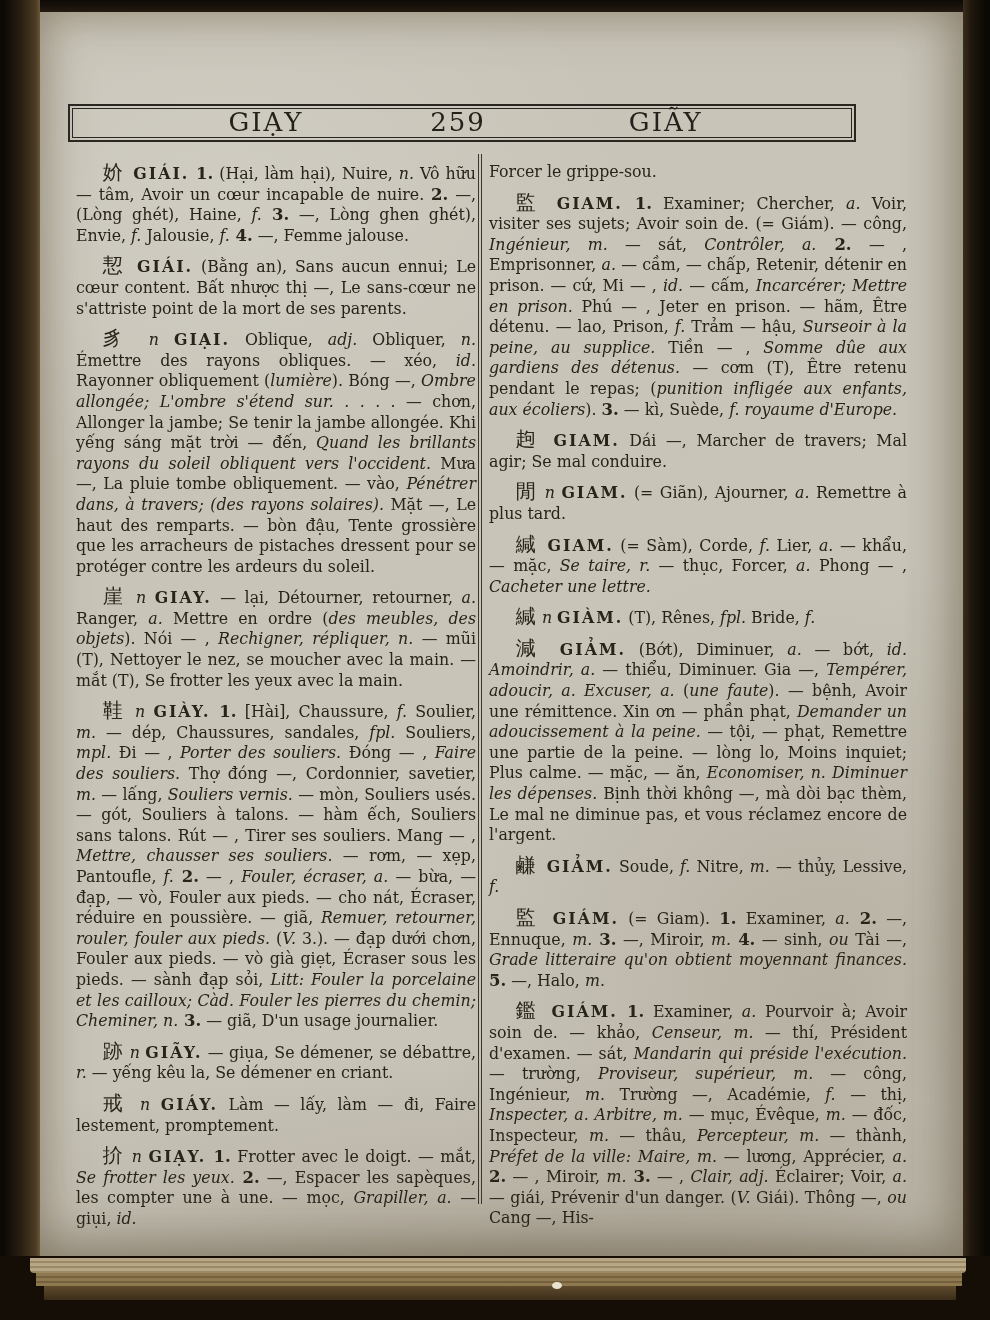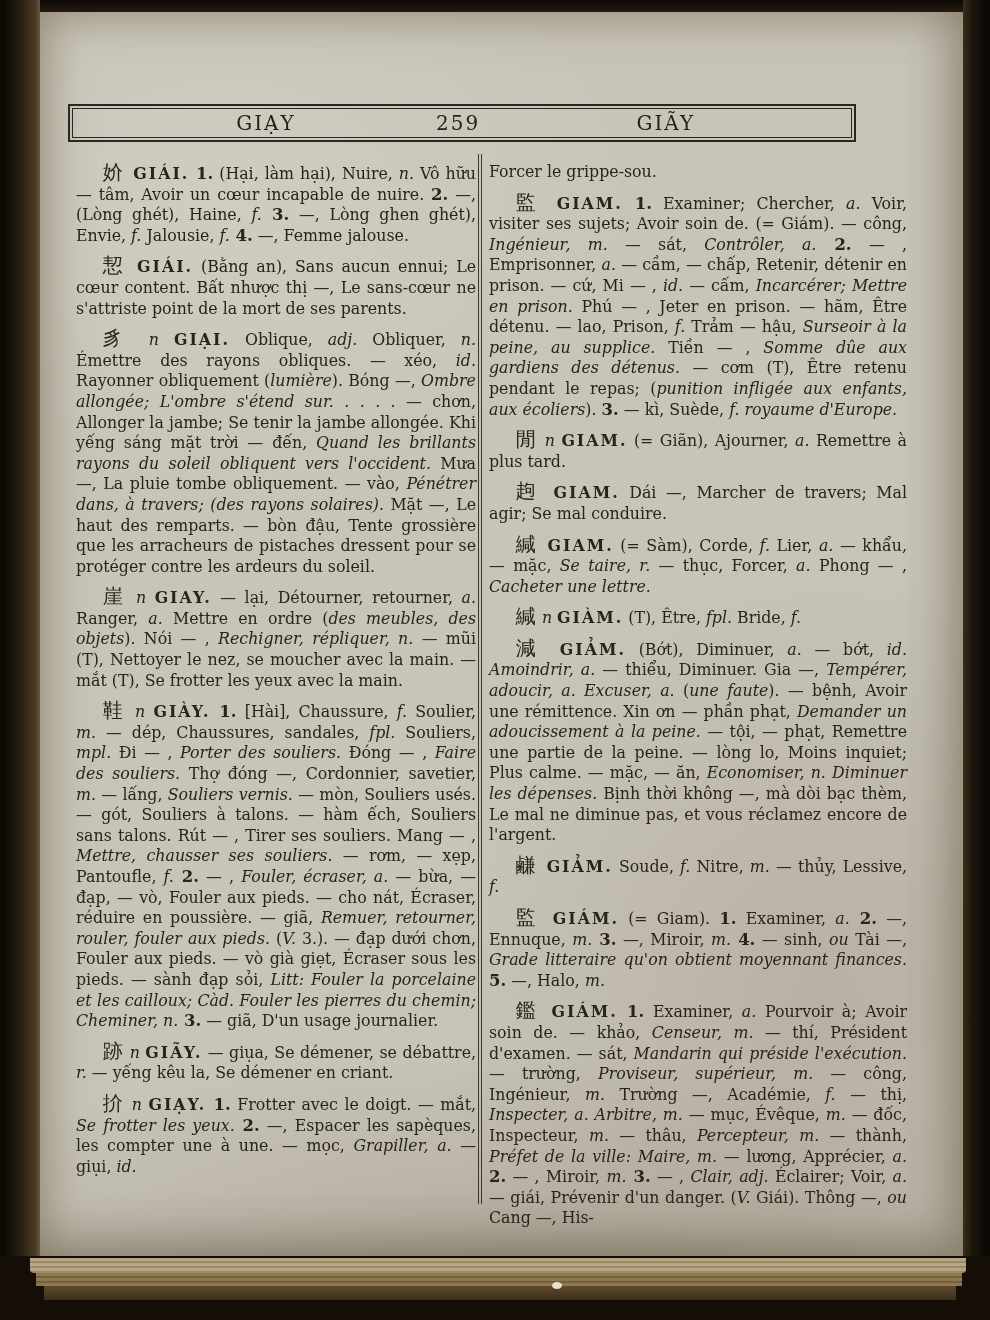--- a/index.html
+++ b/index.html
@@ -50,7 +50,7 @@
   }
   .header-box span{
     position:absolute;top:50%;transform:translate(-50%,-52%);
-    font-size:20px;letter-spacing:2px;color:#24211b;white-space:nowrap;
+    font-size:26px;letter-spacing:2px;color:#24211b;white-space:nowrap;
   }
   .hdr-left{left:25%;}
   .hdr-num{left:49.5%;letter-spacing:1px;}

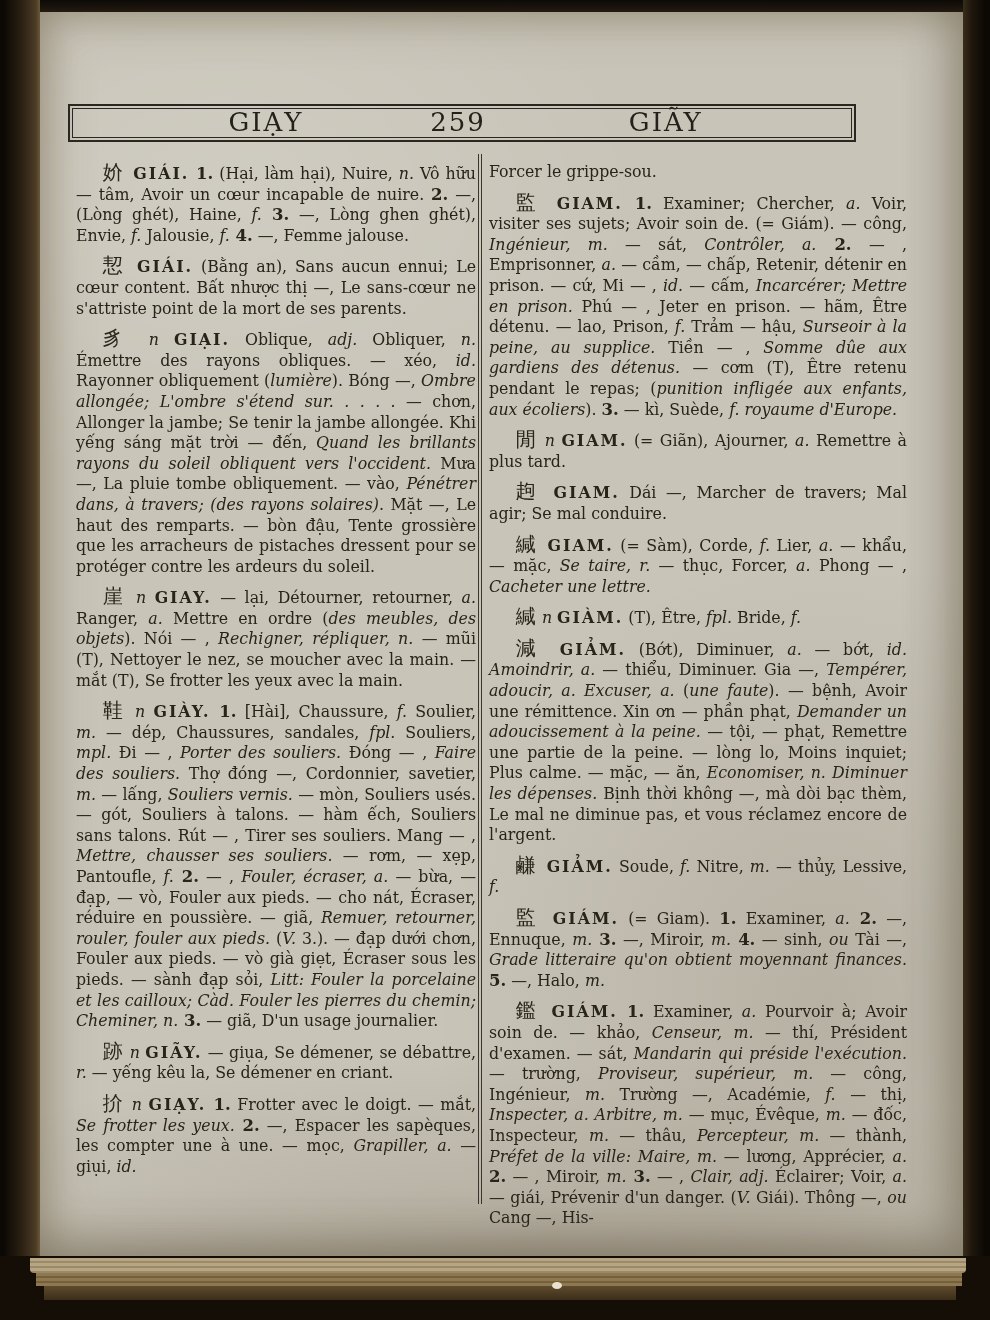--- a/index.html
+++ b/index.html
@@ -109,8 +109,8 @@
     <div class="col col-right">
       <p class="entry lead">Forcer le grippe-sou.</p>
     <p class="entry"><span class="seg-han">監</span><span class="seg-hw"> GIAM.</span><span class="seg-b"> 1.</span><span class="seg-r"> Examiner; Chercher, </span><span class="seg-i">a.</span><span class="seg-r"> Voir, visiter ses sujets; Avoir soin de. (= Giám). — công, </span><span class="seg-i">Ingénieur, m.</span><span class="seg-r"> — sát, </span><span class="seg-i">Contrôler, a.</span><span class="seg-b"> 2.</span><span class="seg-r"> — , Emprisonner, </span><span class="seg-i">a.</span><span class="seg-r"> — cầm, — chấp, Retenir, détenir en prison. — cứ, Mi — , </span><span class="seg-i">id.</span><span class="seg-r"> — cấm, </span><span class="seg-i">Incarcérer; Mettre en prison.</span><span class="seg-r"> Phú — , Jeter en prison. — hãm, Être détenu. — lao, Prison, </span><span class="seg-i">f.</span><span class="seg-r"> Trảm — hậu, </span><span class="seg-i">Surseoir à la peine, au supplice.</span><span class="seg-r"> Tiền — , </span><span class="seg-i">Somme dûe aux gardiens des détenus.</span><span class="seg-r"> — cơm (T), Être retenu pendant le repas; (</span><span class="seg-i">punition infligée aux enfants, aux écoliers</span><span class="seg-r">). </span><span class="seg-b">3.</span><span class="seg-r"> — kì, Suède, </span><span class="seg-i">f. royaume d'Europe.</span></p>
+        <p class="entry"><span class="seg-han">䞤</span><span class="seg-hw"> GIAM.</span><span class="seg-r"> Dái —, Marcher de travers; Mal agir; Se mal conduire.</span></p>
         <p class="entry"><span class="seg-han">閒</span><span class="seg-pre"> n </span><span class="seg-hw">GIAM.</span><span class="seg-r"> (= Giãn), Ajourner, </span><span class="seg-i">a.</span><span class="seg-r"> Remettre à plus tard.</span></p>
-        <p class="entry"><span class="seg-han">䞤</span><span class="seg-hw"> GIAM.</span><span class="seg-r"> Dái —, Marcher de travers; Mal agir; Se mal conduire.</span></p>
         <p class="entry"><span class="seg-han">緘</span><span class="seg-hw"> GIAM.</span><span class="seg-r"> (= Sàm), Corde, </span><span class="seg-i">f.</span><span class="seg-r"> Lier, </span><span class="seg-i">a.</span><span class="seg-r"> — khẩu, — mặc, </span><span class="seg-i">Se taire, r.</span><span class="seg-r"> — thục, Forcer, </span><span class="seg-i">a.</span><span class="seg-r"> Phong — , </span><span class="seg-i">Cacheter une lettre.</span></p>
         <p class="entry"><span class="seg-han">緘</span><span class="seg-pre"> n </span><span class="seg-hw">GIÀM.</span><span class="seg-r"> (T), Être, </span><span class="seg-i">fpl.</span><span class="seg-r"> Bride, </span><span class="seg-i">f.</span></p>
         <p class="entry"><span class="seg-han">減</span><span class="seg-hw"> GIẢM.</span><span class="seg-r"> (Bớt), Diminuer, </span><span class="seg-i">a.</span><span class="seg-r"> — bớt, </span><span class="seg-i">id. Amoindrir, a.</span><span class="seg-r"> — thiểu, Diminuer. Gia —, </span><span class="seg-i">Tempérer, adoucir, a. Excuser, a.</span><span class="seg-r"> (</span><span class="seg-i">une faute</span><span class="seg-r">). — bệnh, Avoir une rémittence. Xin ơn — phần phạt, </span><span class="seg-i">Demander un adoucissement à la peine.</span><span class="seg-r"> — tội, — phạt, Remettre une partie de la peine. — lòng lo, Moins inquiet; Plus calme. — mặc, — ăn, </span><span class="seg-i">Economiser, n. Diminuer les dépenses.</span><span class="seg-r"> Bịnh thời không —, mà dòi bạc thèm, Le mal ne diminue pas, et vous réclamez encore de l'argent.</span></p>

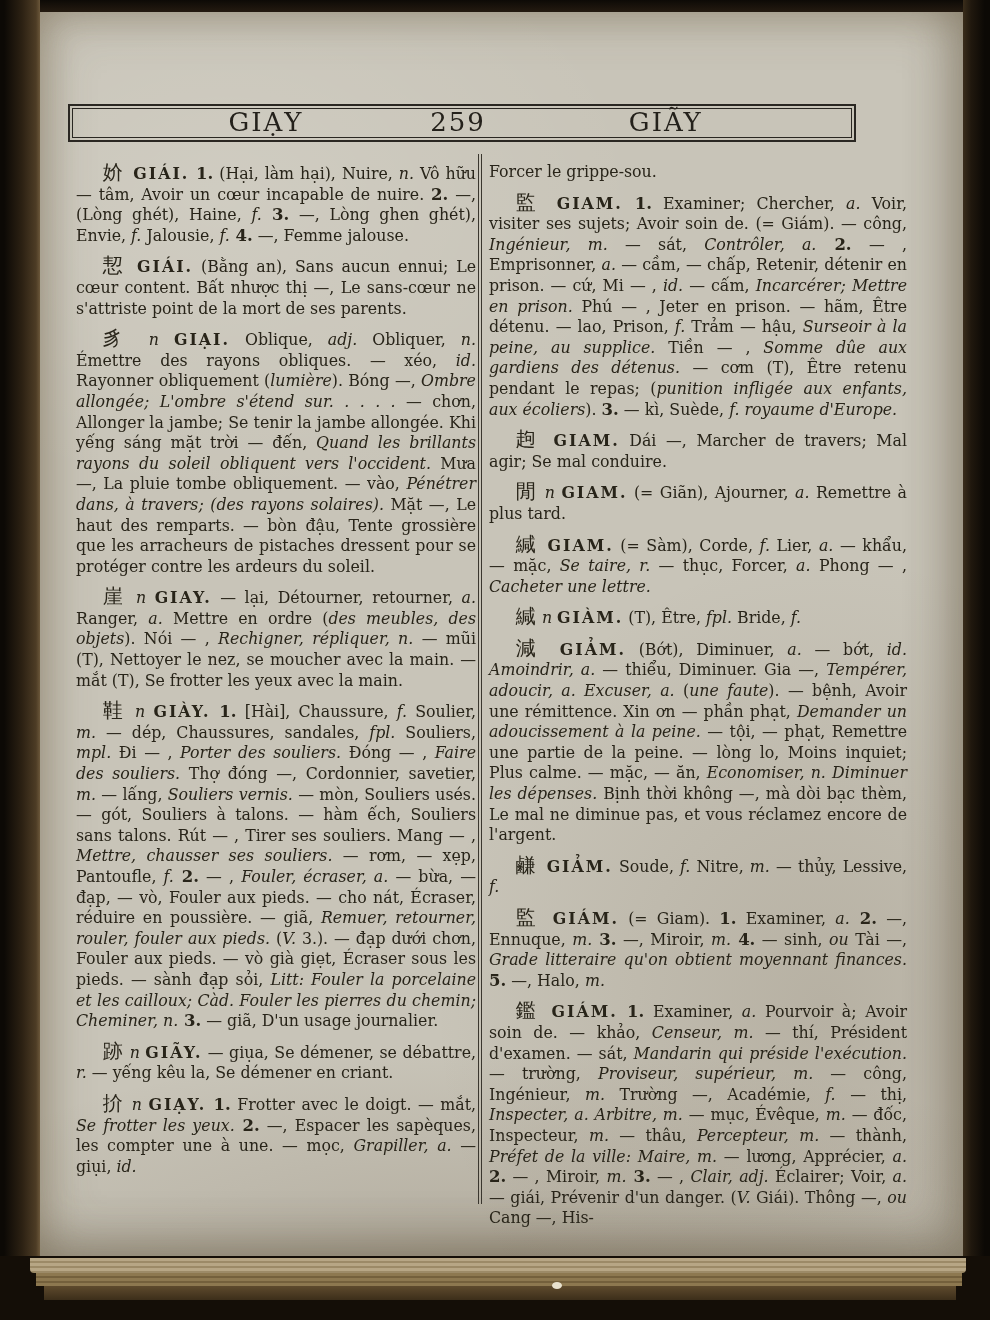--- a/index.html
+++ b/index.html
@@ -112,7 +112,7 @@
         <p class="entry"><span class="seg-han">䞤</span><span class="seg-hw"> GIAM.</span><span class="seg-r"> Dái —, Marcher de travers; Mal agir; Se mal conduire.</span></p>
         <p class="entry"><span class="seg-han">閒</span><span class="seg-pre"> n </span><span class="seg-hw">GIAM.</span><span class="seg-r"> (= Giãn), Ajourner, </span><span class="seg-i">a.</span><span class="seg-r"> Remettre à plus tard.</span></p>
         <p class="entry"><span class="seg-han">緘</span><span class="seg-hw"> GIAM.</span><span class="seg-r"> (= Sàm), Corde, </span><span class="seg-i">f.</span><span class="seg-r"> Lier, </span><span class="seg-i">a.</span><span class="seg-r"> — khẩu, — mặc, </span><span class="seg-i">Se taire, r.</span><span class="seg-r"> — thục, Forcer, </span><span class="seg-i">a.</span><span class="seg-r"> Phong — , </span><span class="seg-i">Cacheter une lettre.</span></p>
-        <p class="entry"><span class="seg-han">緘</span><span class="seg-pre"> n </span><span class="seg-hw">GIÀM.</span><span class="seg-r"> (T), Être, </span><span class="seg-i">fpl.</span><span class="seg-r"> Bride, </span><span class="seg-i">f.</span></p>
+        <p class="entry"><span class="seg-han">緘</span><span class="seg-pre"> n </span><span class="seg-hw">GIÀM.</span><span class="seg-r"> (T), Rênes, </span><span class="seg-i">fpl.</span><span class="seg-r"> Bride, </span><span class="seg-i">f.</span></p>
         <p class="entry"><span class="seg-han">減</span><span class="seg-hw"> GIẢM.</span><span class="seg-r"> (Bớt), Diminuer, </span><span class="seg-i">a.</span><span class="seg-r"> — bớt, </span><span class="seg-i">id. Amoindrir, a.</span><span class="seg-r"> — thiểu, Diminuer. Gia —, </span><span class="seg-i">Tempérer, adoucir, a. Excuser, a.</span><span class="seg-r"> (</span><span class="seg-i">une faute</span><span class="seg-r">). — bệnh, Avoir une rémittence. Xin ơn — phần phạt, </span><span class="seg-i">Demander un adoucissement à la peine.</span><span class="seg-r"> — tội, — phạt, Remettre une partie de la peine. — lòng lo, Moins inquiet; Plus calme. — mặc, — ăn, </span><span class="seg-i">Economiser, n. Diminuer les dépenses.</span><span class="seg-r"> Bịnh thời không —, mà dòi bạc thèm, Le mal ne diminue pas, et vous réclamez encore de l'argent.</span></p>
         <p class="entry"><span class="seg-han">鹻</span><span class="seg-hw"> GIẢM.</span><span class="seg-r"> Soude, </span><span class="seg-i">f.</span><span class="seg-r"> Nitre, </span><span class="seg-i">m.</span><span class="seg-r"> — thủy, Lessive, </span><span class="seg-i">f.</span></p>
         <p class="entry"><span class="seg-han">監</span><span class="seg-hw"> GIÁM.</span><span class="seg-r"> (= Giam). </span><span class="seg-b">1.</span><span class="seg-r"> Examiner, </span><span class="seg-i">a.</span><span class="seg-b"> 2.</span><span class="seg-r"> —, Ennuque, </span><span class="seg-i">m.</span><span class="seg-b"> 3.</span><span class="seg-r"> —, Miroir, </span><span class="seg-i">m.</span><span class="seg-b"> 4.</span><span class="seg-r"> — sinh, </span><span class="seg-i">ou</span><span class="seg-r"> Tài —, </span><span class="seg-i">Grade litteraire qu'on obtient moyennant finances.</span><span class="seg-b"> 5.</span><span class="seg-r"> —, Halo, </span><span class="seg-i">m.</span></p>

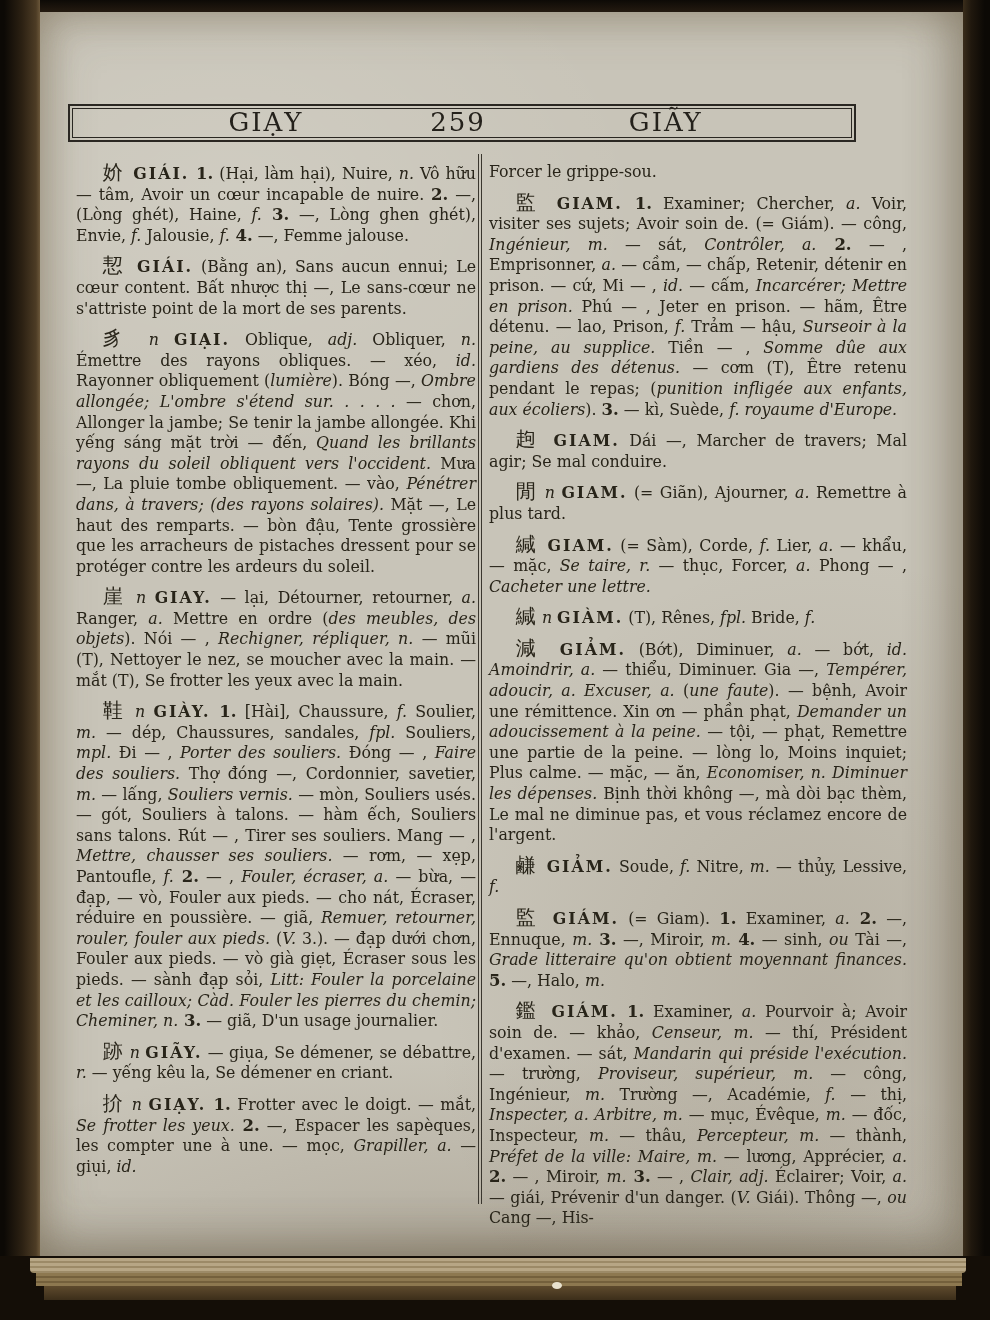--- a/index.html
+++ b/index.html
@@ -101,6 +101,7 @@
         <p class="entry"><span class="seg-han">崖</span><span class="seg-pre"> n </span><span class="seg-hw">GIAY.</span><span class="seg-r"> — lại, Détourner, retourner, </span><span class="seg-i">a.</span><span class="seg-r"> Ranger, </span><span class="seg-i">a.</span><span class="seg-r"> Mettre en ordre (</span><span class="seg-i">des meubles, des objets</span><span class="seg-r">). Nói — , </span><span class="seg-i">Rechigner, répliquer, n.</span><span class="seg-r"> — mũi (T), Nettoyer le nez, se moucher avec la main. — mắt (T), Se frotter les yeux avec la main.</span></p>
         <p class="entry"><span class="seg-han">鞋</span><span class="seg-pre"> n </span><span class="seg-hw">GIÀY.</span><span class="seg-b"> 1.</span><span class="seg-r"> [Hài], Chaussure, </span><span class="seg-i">f.</span><span class="seg-r"> Soulier, </span><span class="seg-i">m.</span><span class="seg-r"> — dép, Chaussures, sandales, </span><span class="seg-i">fpl.</span><span class="seg-r"> Souliers, </span><span class="seg-i">mpl.</span><span class="seg-r"> Đi — , </span><span class="seg-i">Porter des souliers.</span><span class="seg-r"> Đóng — , </span><span class="seg-i">Faire des souliers.</span><span class="seg-r"> Thợ đóng —, Cordonnier, savetier, </span><span class="seg-i">m.</span><span class="seg-r"> — lấng, </span><span class="seg-i">Souliers vernis.</span><span class="seg-r"> — mòn, Souliers usés. — gót, Souliers à talons. — hàm ếch, Souliers sans talons. Rút — , Tirer ses souliers. Mang — , </span><span class="seg-i">Mettre, chausser ses souliers.</span><span class="seg-r"> — rơm, — xẹp, Pantoufle, </span><span class="seg-i">f.</span><span class="seg-b"> 2.</span><span class="seg-r"> — , </span><span class="seg-i">Fouler, écraser,</span><span class="seg-r"> </span><span class="seg-i">a.</span><span class="seg-r"> — bừa, — đạp, — vò, Fouler aux pieds. — cho nát, Écraser, réduire en poussière. — giã, </span><span class="seg-i">Remuer, retourner, rouler, fouler aux pieds.</span><span class="seg-r"> (</span><span class="seg-i">V.</span><span class="seg-r"> 3.). — đạp dưới chơn, Fouler aux pieds. — vò già giẹt, Écraser sous les pieds. — sành đạp sỏi, </span><span class="seg-i">Litt: Fouler la porcelaine et les cailloux; Càd. Fouler les pierres du chemin; Cheminer, n.</span><span class="seg-b"> 3.</span><span class="seg-r"> — giã, D'un usage journalier.</span></p>
         <p class="entry"><span class="seg-han">跡</span><span class="seg-pre"> n </span><span class="seg-hw">GIÃY.</span><span class="seg-r"> — giụa, Se démener, se débattre, </span><span class="seg-i">r.</span><span class="seg-r"> — yếng kêu la, Se démener en criant.</span></p>
+        <p class="entry"><span class="seg-han">戒</span><span class="seg-pre"> n </span><span class="seg-hw">GIÁY.</span><span class="seg-r"> Làm — lấy, làm — đi, Faire lestement, promptement.</span></p>
         <p class="entry"><span class="seg-han">扴</span><span class="seg-pre"> n </span><span class="seg-hw">GIẠY.</span><span class="seg-b"> 1.</span><span class="seg-r"> Frotter avec le doigt. — mắt, </span><span class="seg-i">Se frotter les yeux.</span><span class="seg-b"> 2.</span><span class="seg-r"> —, Espacer les sapèques, les compter une à une. — mọc, </span><span class="seg-i">Grapiller,</span><span class="seg-r"> </span><span class="seg-i">a.</span><span class="seg-r"> — giụi, </span><span class="seg-i">id.</span></p>
       </div>
 

